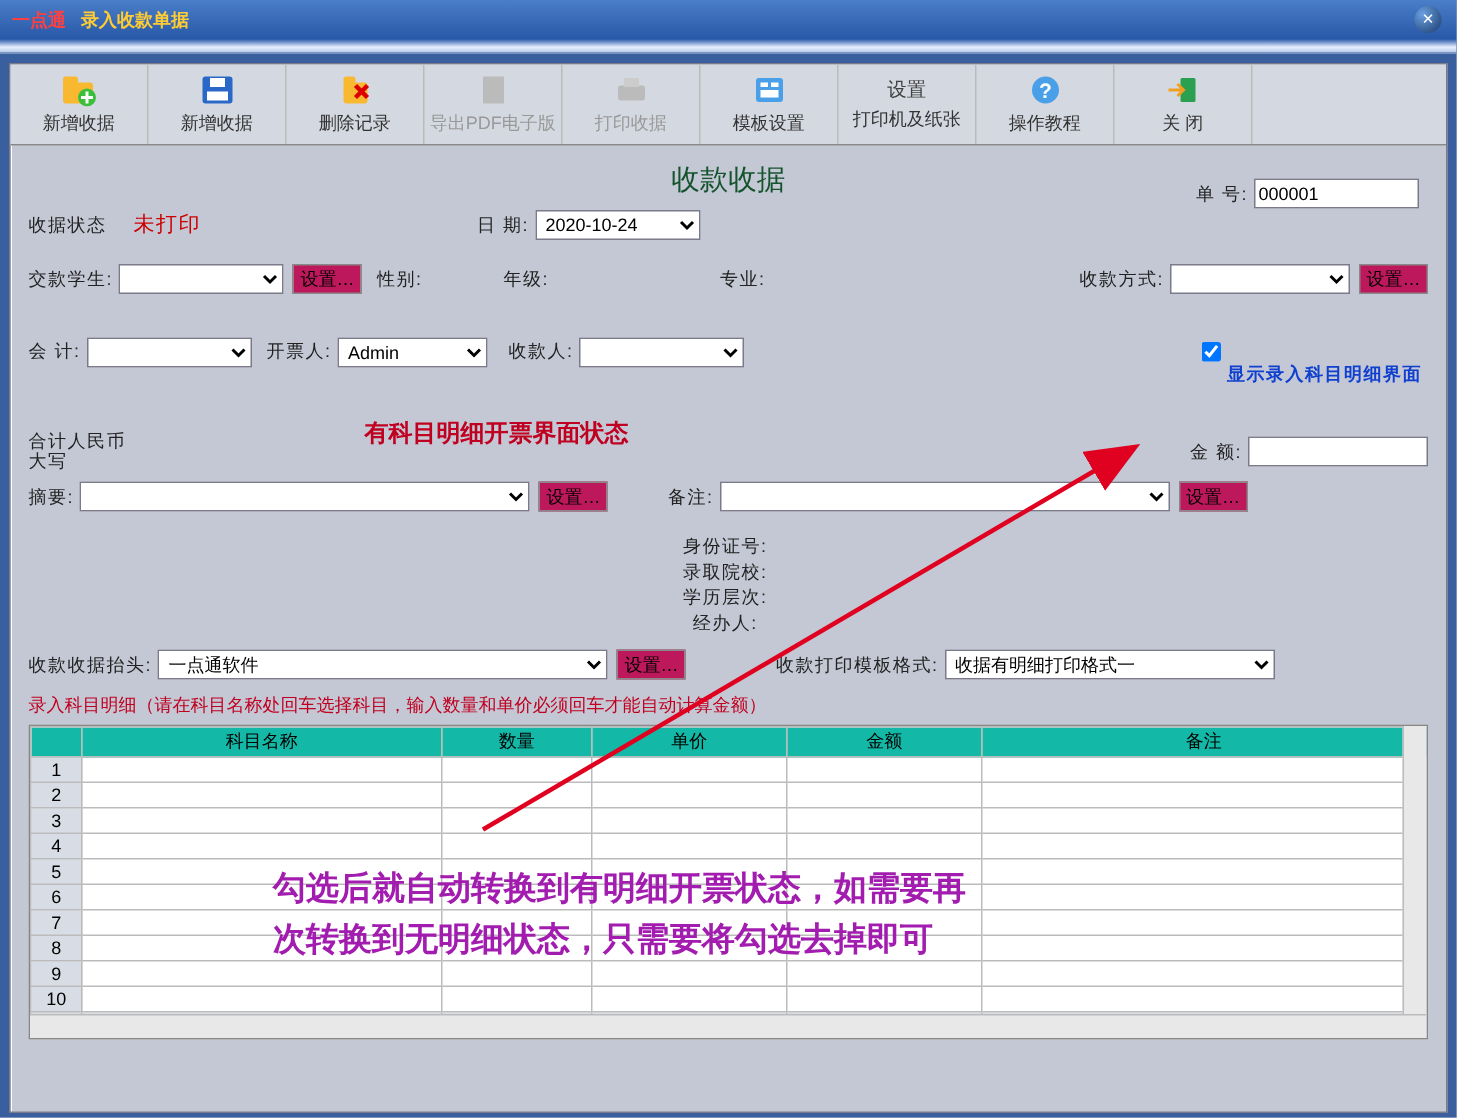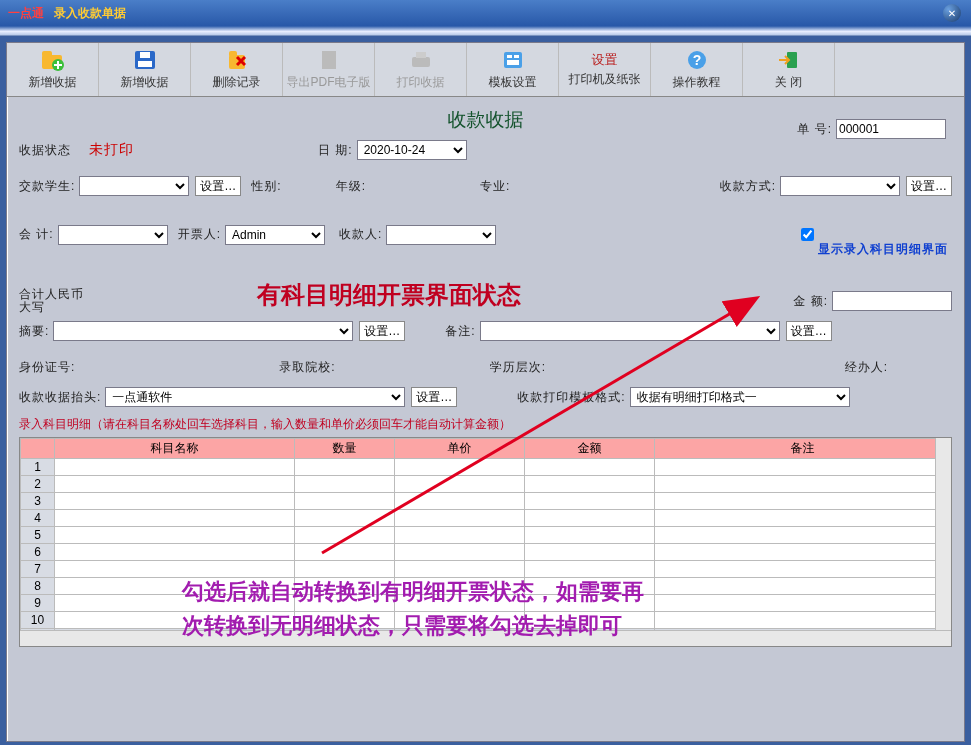--- a/index.html
+++ b/index.html
@@ -61,7 +61,7 @@
 }
 .toolbar .tbtn.disabled { color: #999; }
 .toolbar .tbtn .ico { width: 28px; height: 24px; display: flex; align-items: center; justify-content: center; }
-.tbtn .setting-lbl { color: #b91c1c; }
+.tbtn .setting-lbl { color: #404040; }
 .content { padding: 8px 12px; position: relative; }
 .bigtitle {
   text-align: center; font-size: 19px; color: #14532d;

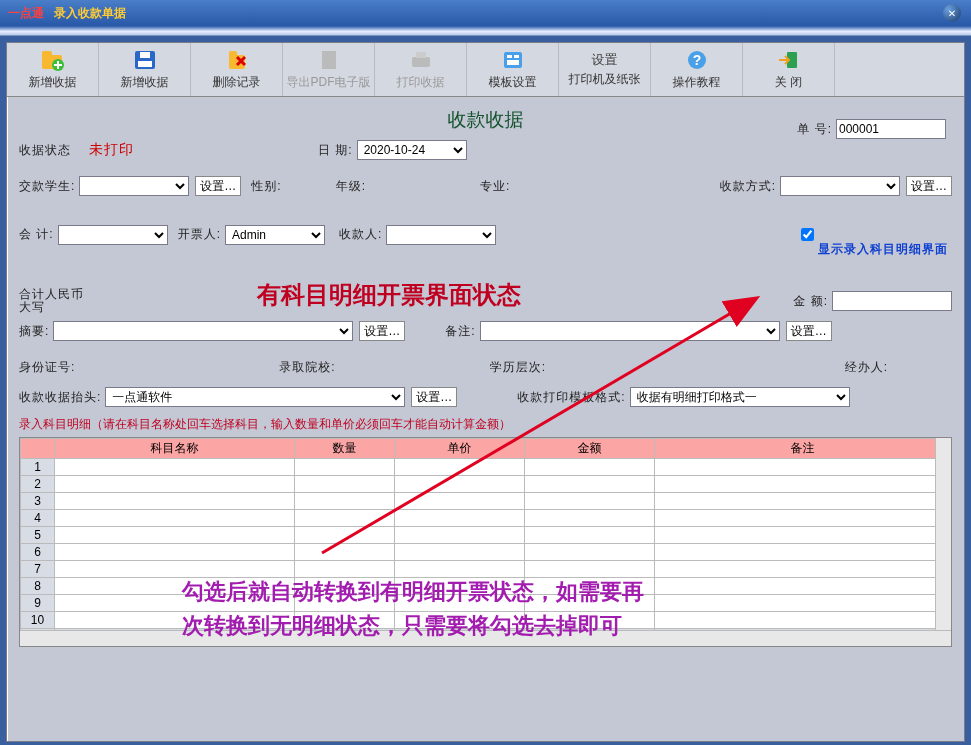--- a/index.html
+++ b/index.html
@@ -77,7 +77,7 @@
 }
 .btn {
   height: 20px; font-size: 12px; padding: 0 4px;
-  background: #ffffff; border: 1px solid #888; cursor: pointer;
+  background: #be185d; border: 1px solid #888; cursor: pointer;
 }
 .cbx { margin-right: 4px; }
 .annot-big {

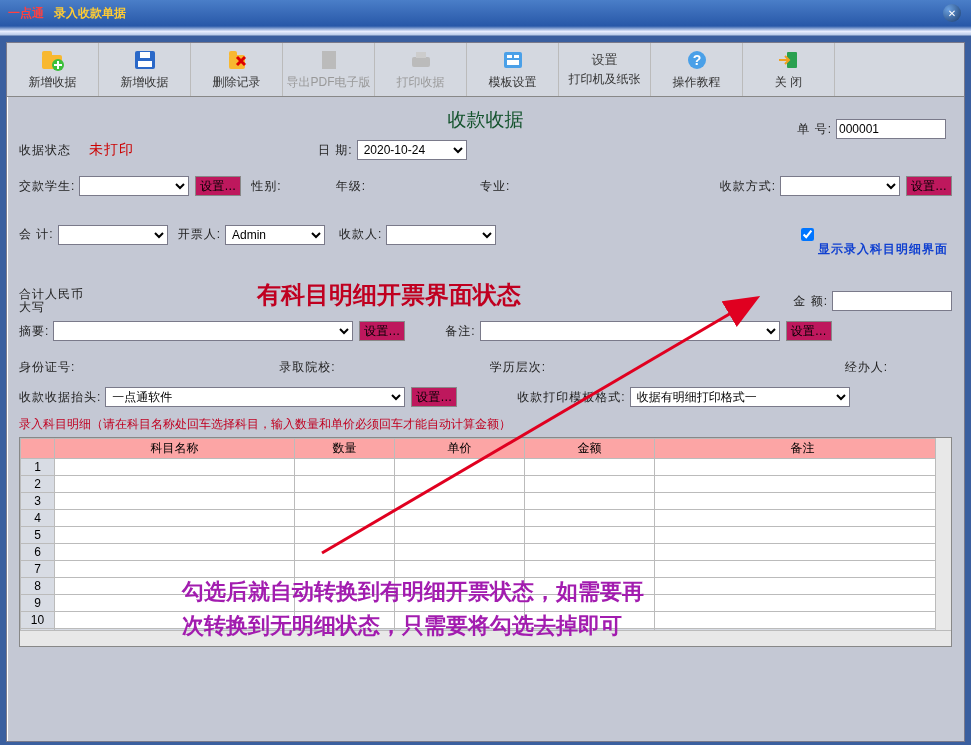--- a/index.html
+++ b/index.html
@@ -261,7 +261,7 @@
       <span class="lbl blue">显示录入科目明细界面</span>
     </div>
 
-    <div class="annot-big" style="left:250px; top:182px; font-family:Liberation Sans, sans-serif; font-size:24px;">有科目明细开票界面状态</div>
+    <div class="annot-big" style="left:236px; top:182px; font-family:Liberation Sans, sans-serif; font-size:16px;">有科目明细开票界面状态</div>
 
     <div class="row" style="margin-top:30px;">
       <span class="lbl" style="white-space:pre-line; line-height:13px;font-family:Liberation Serif, serif;">合计人民币

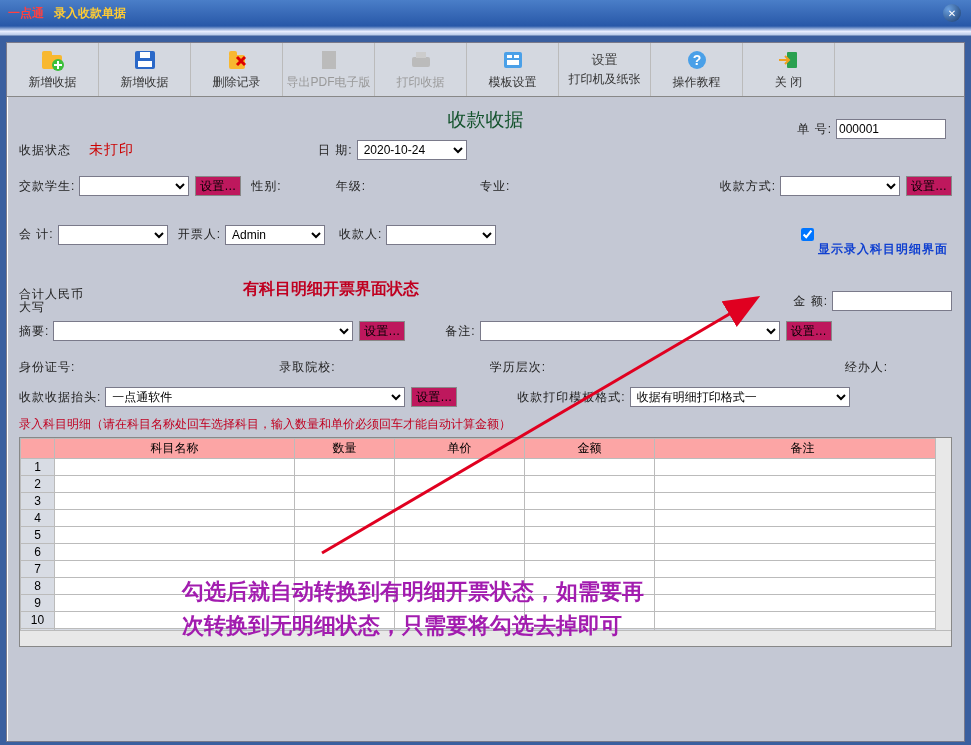--- a/index.html
+++ b/index.html
@@ -280,7 +280,7 @@
       <button class="btn" style="margin-left:6px;">设置…</button>
     </div>
 
-    <div class="row" style="margin-top:14px;">
+    <div class="row" style="margin-top:14px;flex-direction:column;">
       <span class="lbl">身份证号:</span>
       <span style="width:200px;"></span>
       <span class="lbl">录取院校:</span>

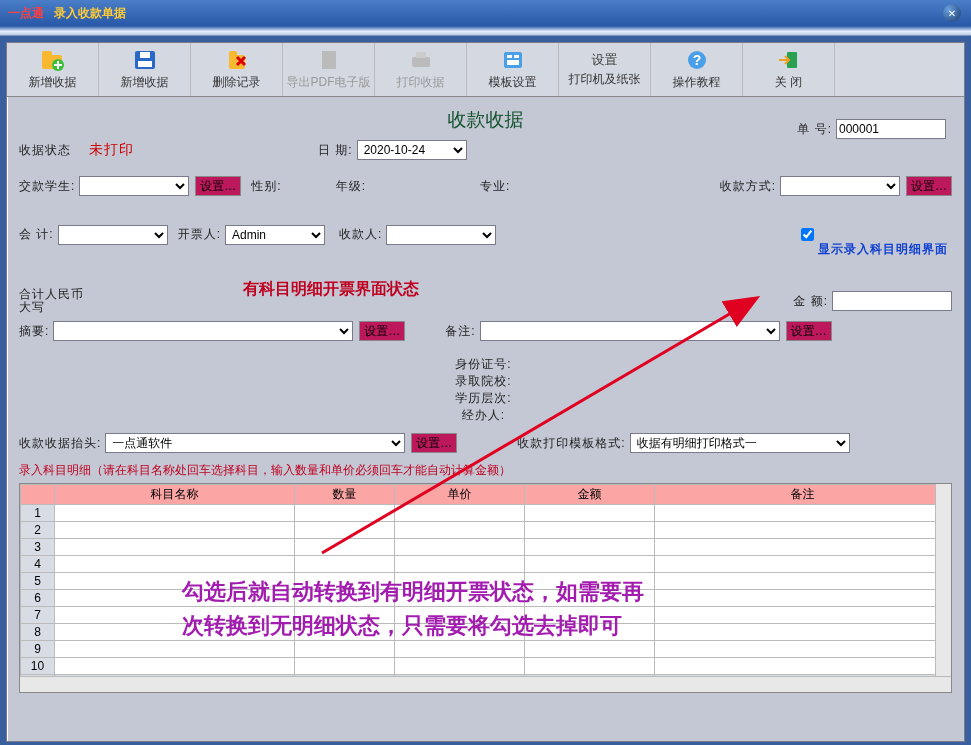--- a/index.html
+++ b/index.html
@@ -97,7 +97,7 @@
   border: 1px solid #bbb; font-size: 12px; padding: 1px 4px;
   height: 16px; text-align: center;
 }
-table.grid th { background: #fca5a5; font-weight: normal; }
+table.grid th { background: #14b8a6; font-weight: normal; }
 table.grid td.rh { background: #d8dce4; width: 34px; }
 .footer-row td { background: #d8dce4; }
 .redhint { color: #c00020; font-size: 12px; margin-top: 8px; }

